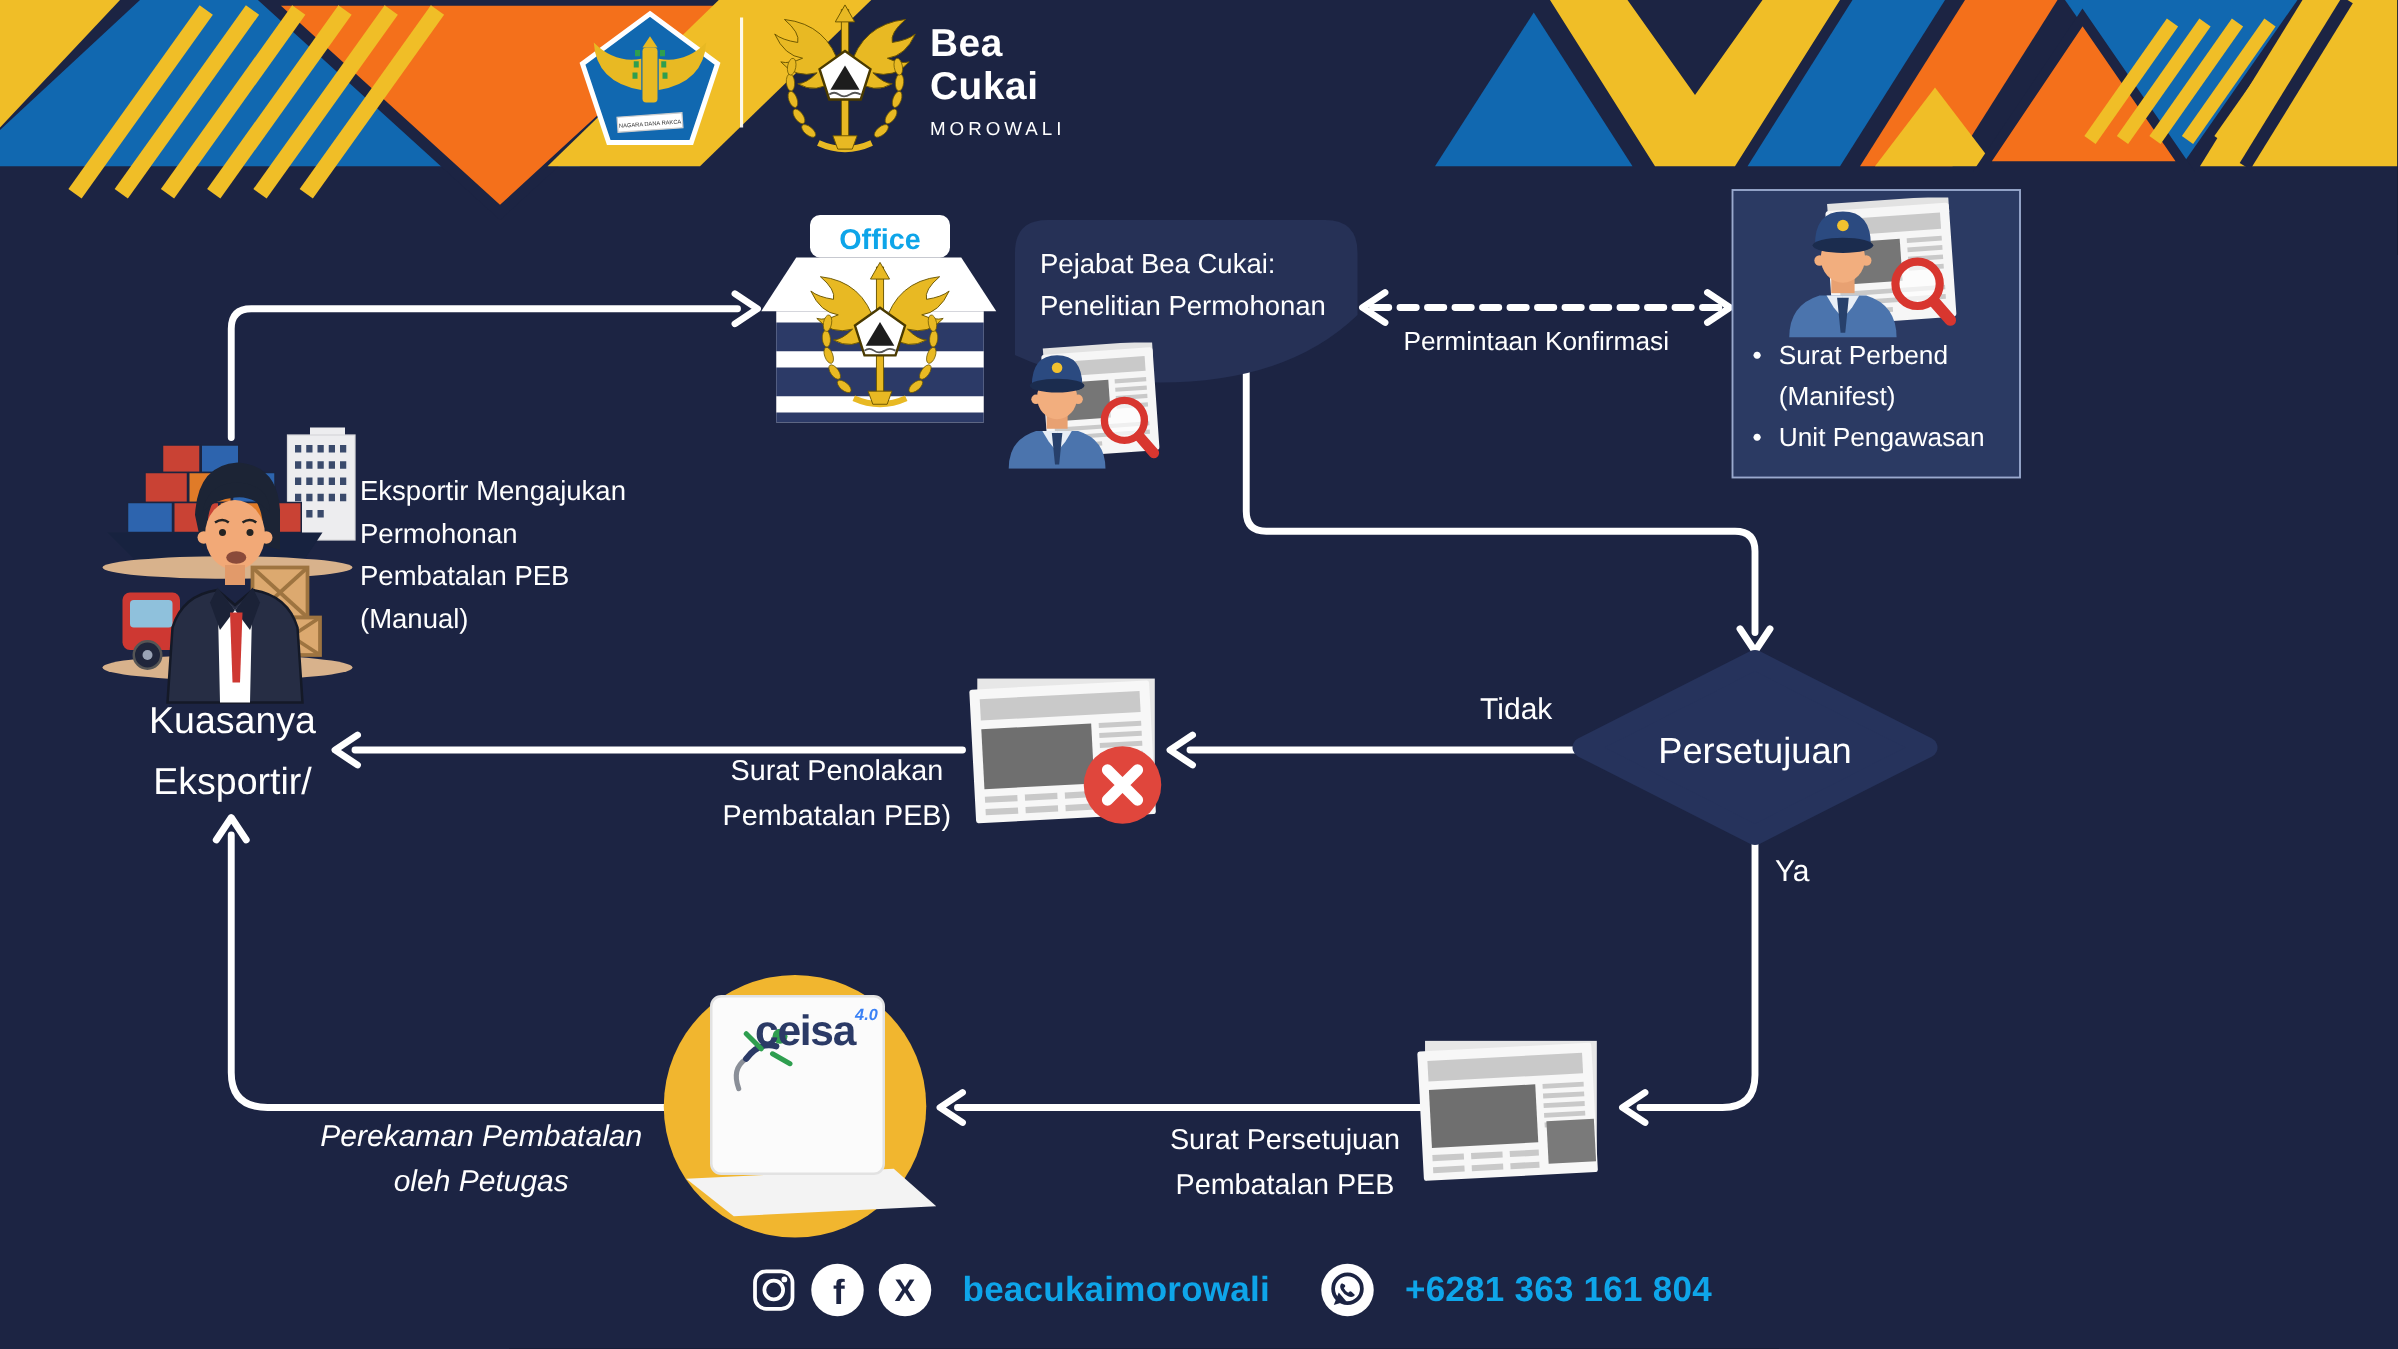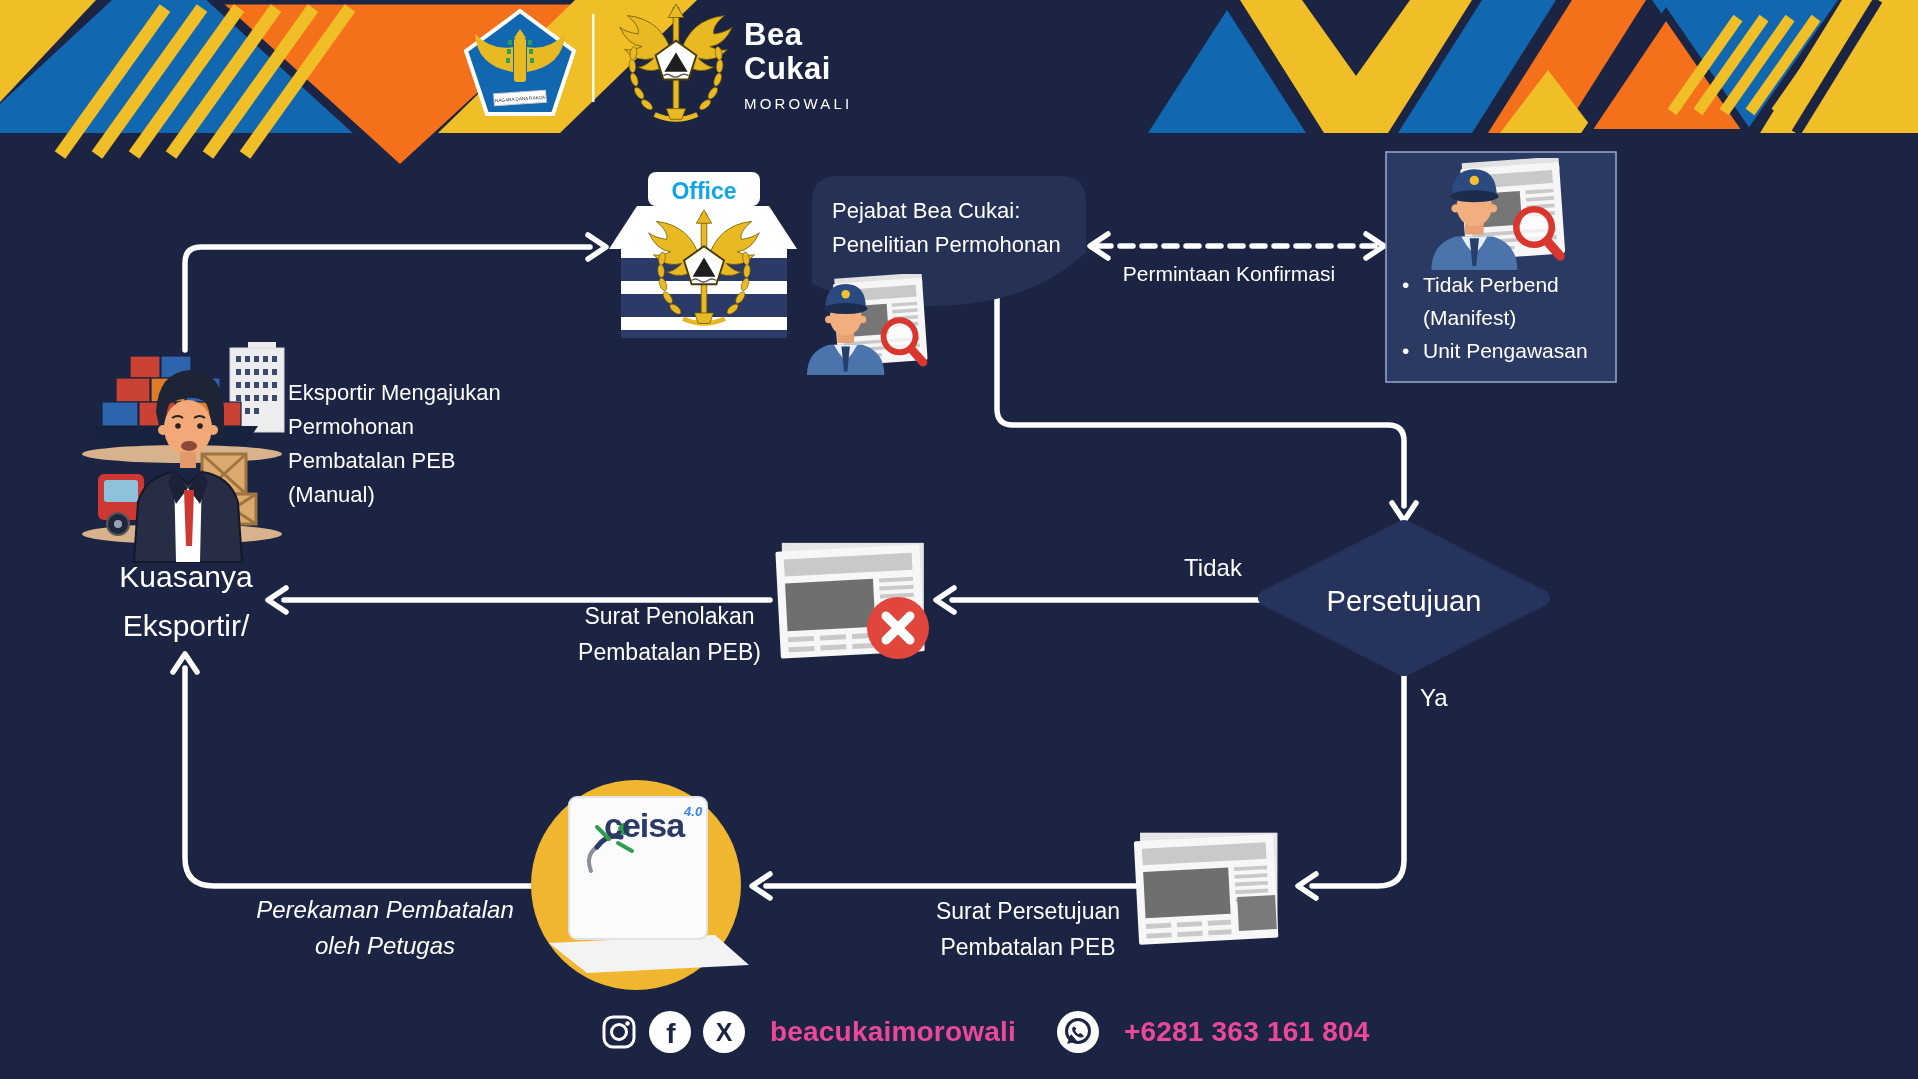--- a/index.html
+++ b/index.html
@@ -323,7 +323,7 @@
 
 <div class="lbl unit-list" style="left:1402px;top:268px;width:210px;">
   <div class="bullet">
-        <span>Tidak Perbend</span>
+        <span>Surat Perbend</span>
       </div>
   <div class="bullet-cont">(Manifest)</div>
   <div class="bullet">

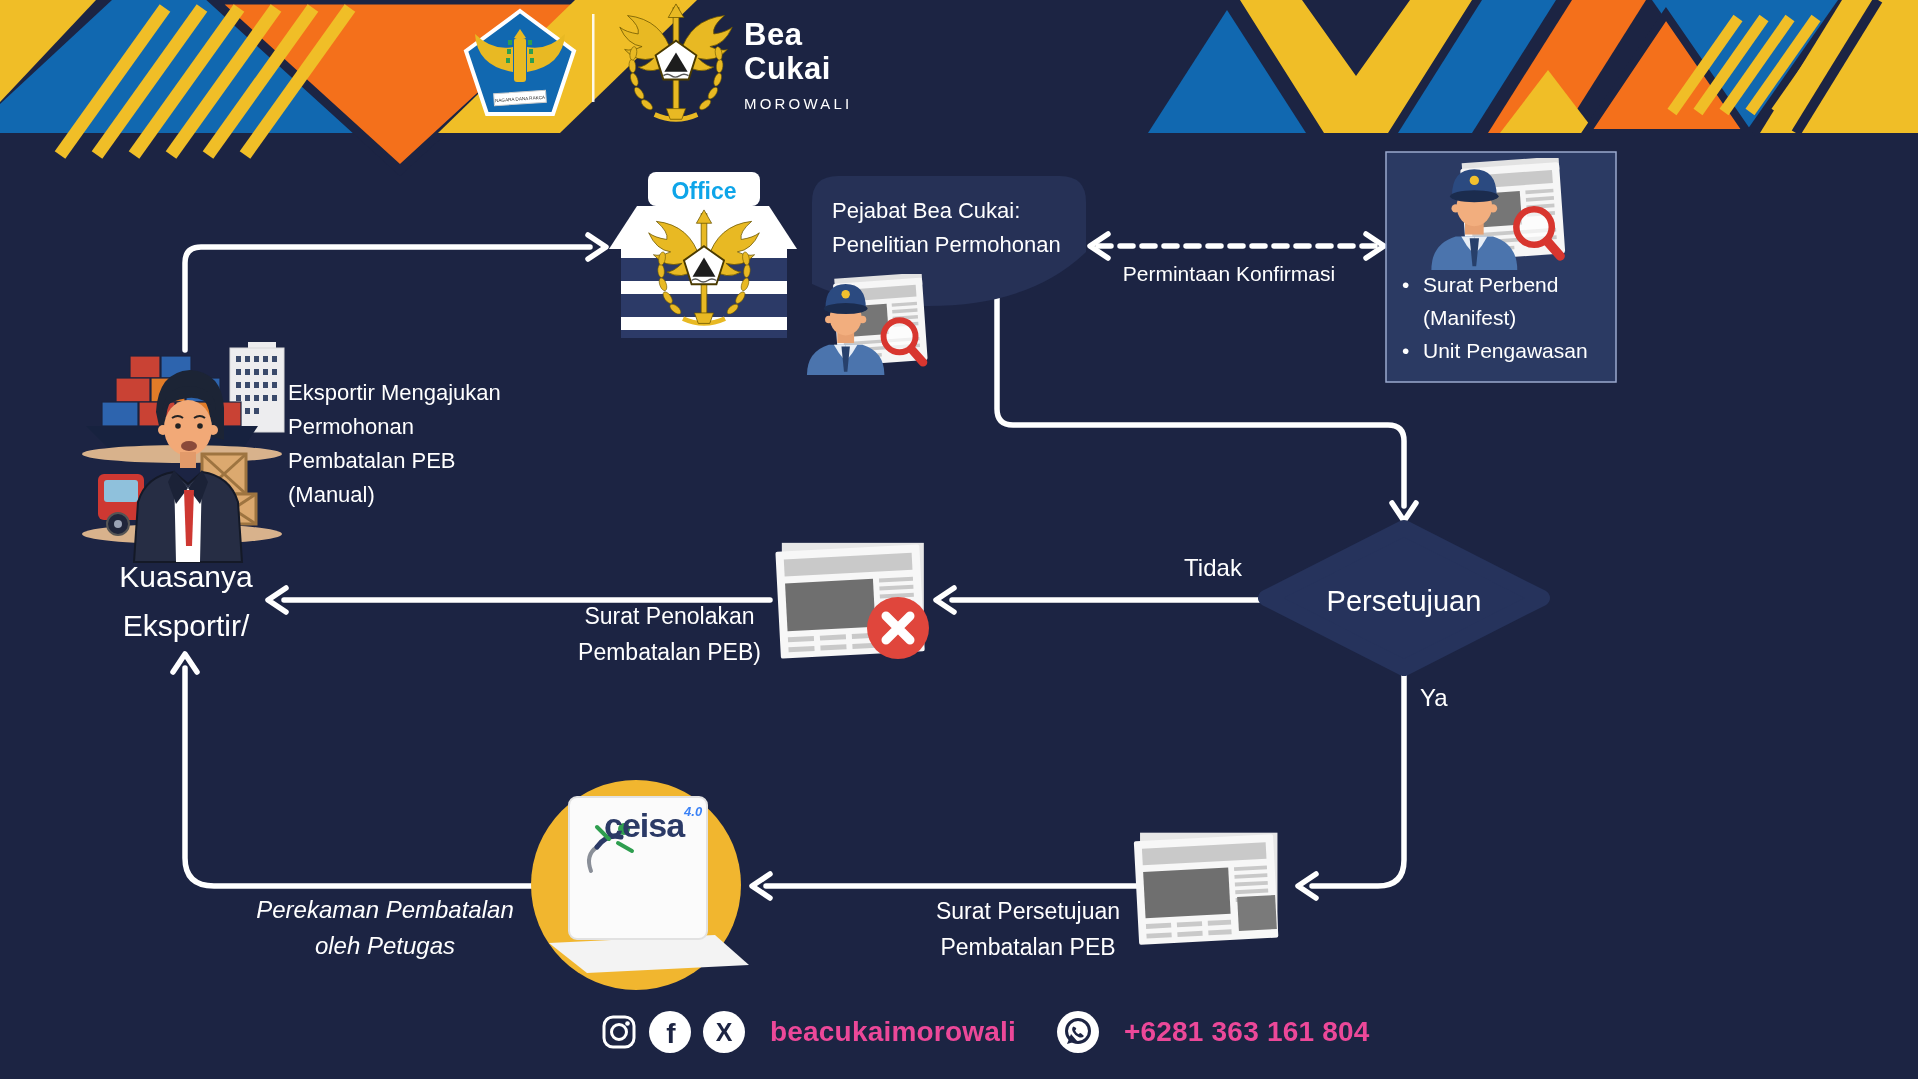--- a/index.html
+++ b/index.html
@@ -22,7 +22,7 @@
   .bullet-cont{padding-left:21px;}
   .footer{position:absolute;left:600px;top:1008px;height:48px;z-index:3;
           display:flex;align-items:center;gap:10px;}
-  .footer .txt{color:#ec4899;font-size:28px;font-weight:700;letter-spacing:.2px;}
+  .footer .txt{color:#0ea5e9;font-size:28px;font-weight:700;letter-spacing:.2px;}
   .sp14{width:4px;} .sp30{width:20px;}
   .ceisa-wrap{position:absolute;z-index:3;display:flex;align-items:flex-start;}
   .ceisa-name{font-size:34px;font-weight:700;color:#2B3A66;letter-spacing:-1px;line-height:34px;}

